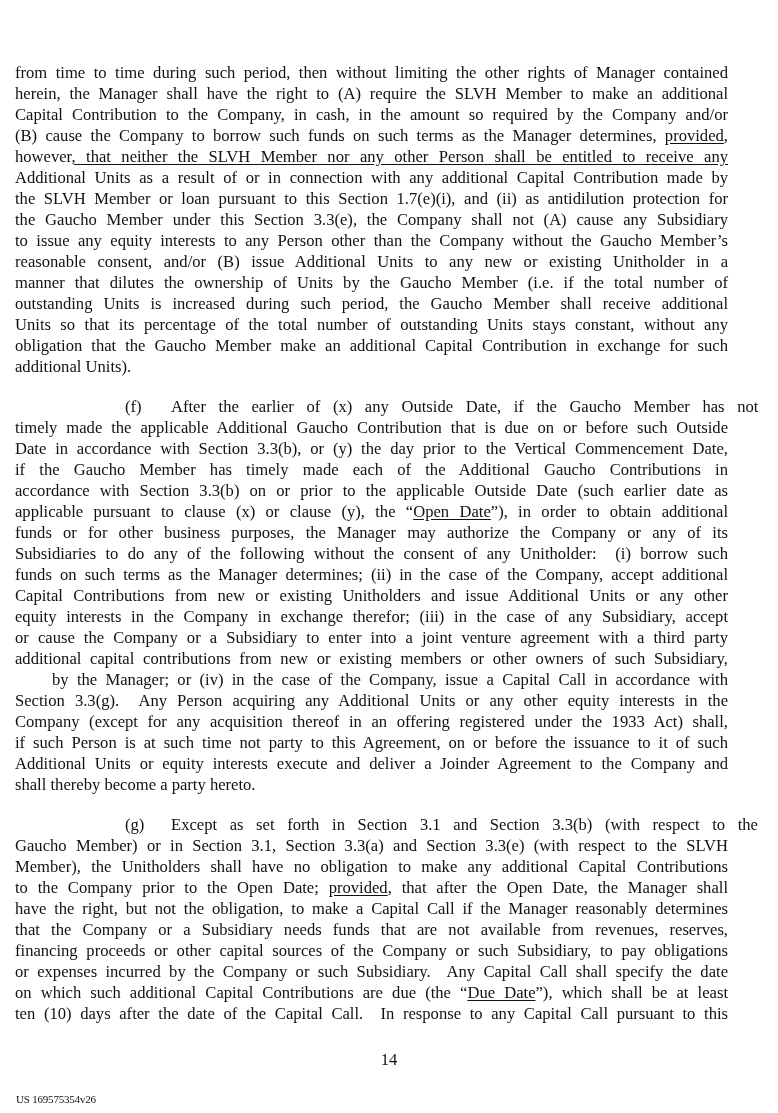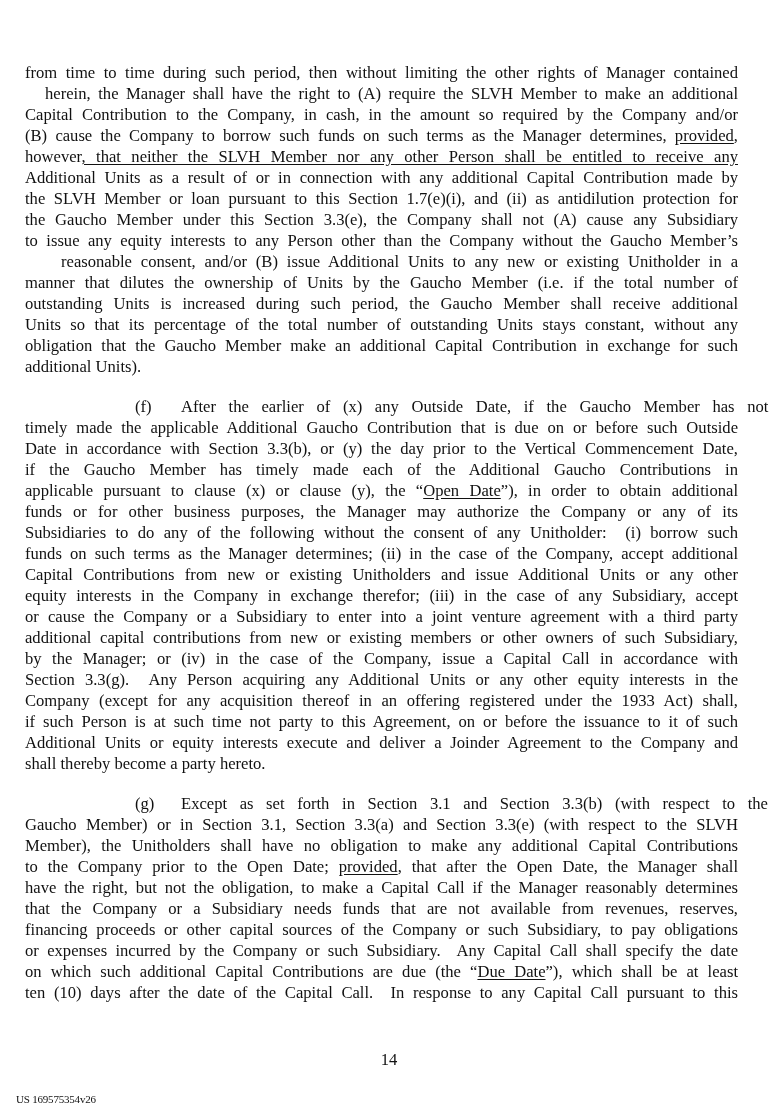--- a/index.html
+++ b/index.html
@@ -5,7 +5,7 @@
   html, body { margin: 0; padding: 0; background: #ffffff; }
   body { width: 778px; height: 1113px; position: relative; overflow: hidden;
          font-family: "Liberation Serif", "DejaVu Serif", serif; color: #111111; }
-  .page { position: absolute; left: 25px; top: 62px; width: 713px; }
+  .page { position: absolute; left: 15px; top: 62px; width: 713px; }
   .para { margin: 0; }
   .line { display: block; height: 21px; line-height: 21px; font-size: 16.6px;
           text-align: justify; text-align-last: justify; white-space: nowrap; }

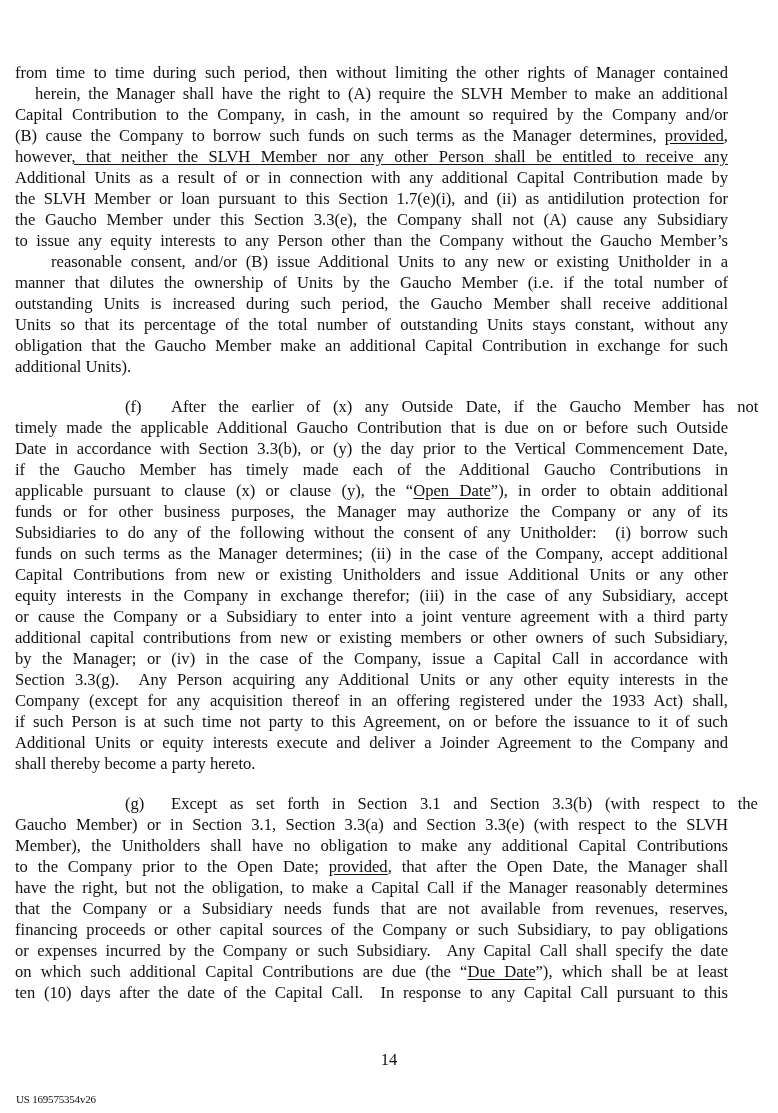--- a/index.html
+++ b/index.html
@@ -26,7 +26,7 @@
 <div class="page">
   <div class="para" id="para-e">
       <div class="line"><span style="word-spacing: 0px;">from time to time during such period, then without limiting the other rights of Manager contained</span></div>
-      <div class="line"><span style="word-spacing: 0px; margin-left: 20px;">herein, the Manager shall have the right to (A) require the SLVH Member to make an additional</span></div>
+      <div class="line"><span style="word-spacing: 0px;">herein, the Manager shall have the right to (A) require the SLVH Member to make an additional</span></div>
       <div class="line"><span style="word-spacing: 0px;">Capital Contribution to the Company, in cash, in the amount so required by the Company and/or</span></div>
       <div class="line"><span style="word-spacing: 0px;">(B) cause the Company to borrow such funds on such terms as the Manager determines, </span><span class="u" style="word-spacing: 0px;">provided</span><span style="word-spacing: 0px;">,</span></div>
       <div class="line"><span style="word-spacing: 0px;">however</span><span class="u" style="word-spacing: 0px;">, that neither the SLVH Member nor any other Person shall be entitled to receive any</span></div>

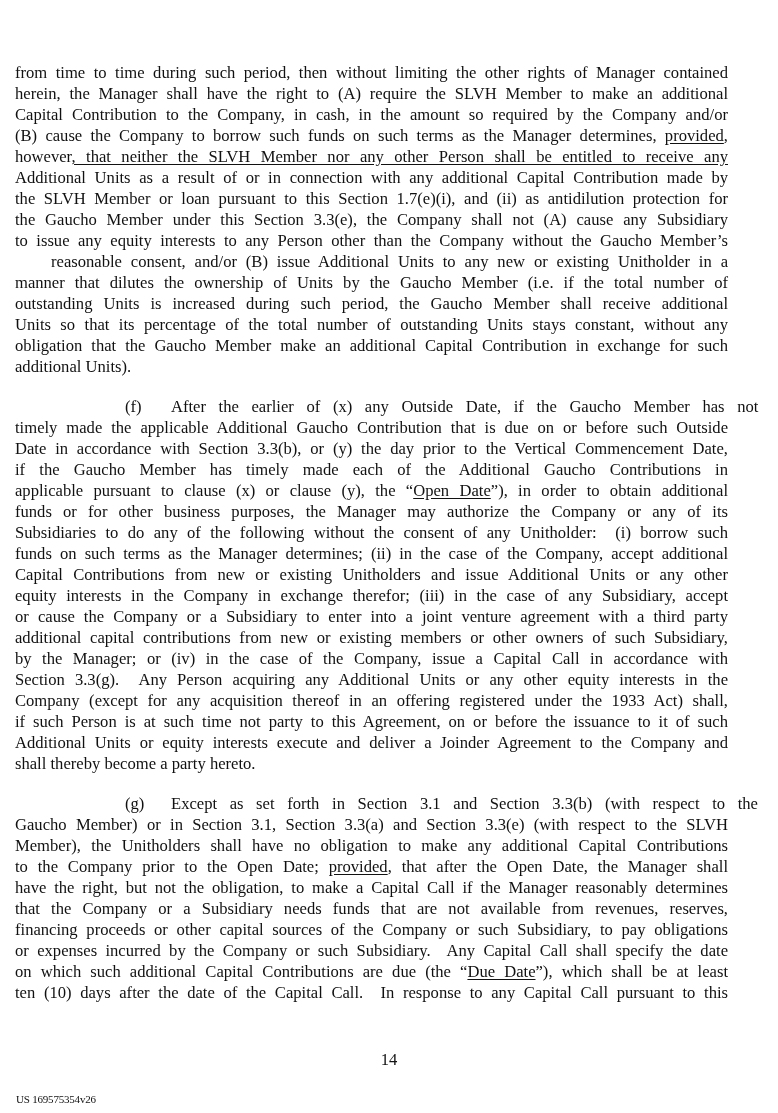--- a/index.html
+++ b/index.html
@@ -34,7 +34,7 @@
       <div class="line"><span style="word-spacing: 0px;">the SLVH Member or loan pursuant to this Section 1.7(e)(i), and (ii) as antidilution protection for</span></div>
       <div class="line"><span style="word-spacing: 0px;">the Gaucho Member under this Section 3.3(e), the Company shall not (A) cause any Subsidiary</span></div>
       <div class="line"><span style="word-spacing: 0px;">to issue any equity interests to any Person other than the Company without the Gaucho Member’s</span></div>
-      <div class="line"><span style="word-spacing: 0px; margin-left: 36px;">reasonable consent, and/or (B) issue Additional Units to any new or existing Unitholder in a</span></div>
+      <div class="line"><span style="word-spacing: 0px;">reasonable consent, and/or (B) issue Additional Units to any new or existing Unitholder in a</span></div>
       <div class="line"><span style="word-spacing: 0px;">manner that dilutes the ownership of Units by the Gaucho Member (i.e. if the total number of</span></div>
       <div class="line"><span style="word-spacing: 0px;">outstanding Units is increased during such period, the Gaucho Member shall receive additional</span></div>
       <div class="line"><span style="word-spacing: 0px;">Units so that its percentage of the total number of outstanding Units stays constant, without any</span></div>

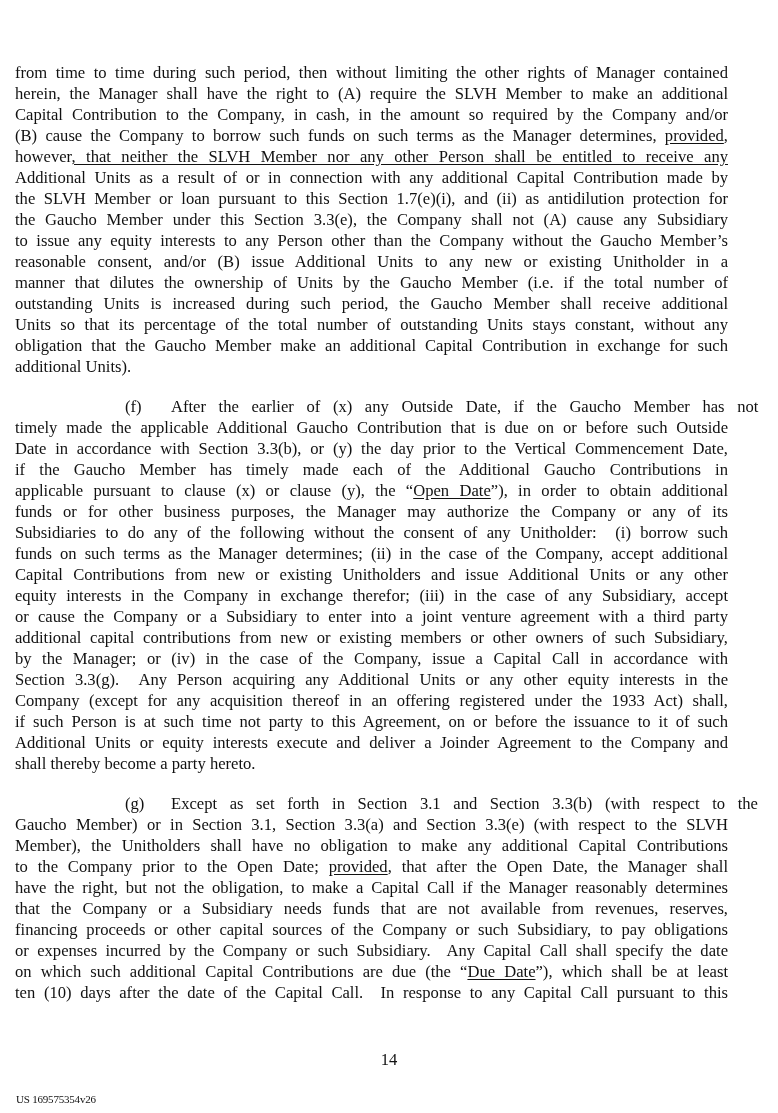--- a/index.html
+++ b/index.html
@@ -47,6 +47,7 @@
   <div class="line"><span style="word-spacing: 0px;">timely made the applicable Additional Gaucho Contribution that is due on or before such Outside</span></div>
       <div class="line"><span style="word-spacing: 0px;">Date in accordance with Section 3.3(b), or (y) the day prior to the Vertical Commencement Date,</span></div>
       <div class="line"><span style="word-spacing: 0px; margin-top: 8px;">if the Gaucho Member has timely made each of the Additional Gaucho Contributions in</span></div>
+      <div class="line"><span style="word-spacing: 0px;">accordance with Section 3.3(b) on or prior to the applicable Outside Date (such earlier date as</span></div>
       <div class="line"><span style="word-spacing: 0.00104167px;">applicable pursuant to clause (x) or clause (y), the “</span><span class="u" style="word-spacing: 0.00104167px;">Open Date</span><span style="word-spacing: 0.00104167px;">”), in order to obtain additional</span></div>
       <div class="line"><span style="word-spacing: 0px;">funds or for other business purposes, the Manager may authorize the Company or any of its</span></div>
       <div class="line"><span style="word-spacing: 0px;">Subsidiaries to do any of the following without the consent of any Unitholder:  (i) borrow such</span></div>

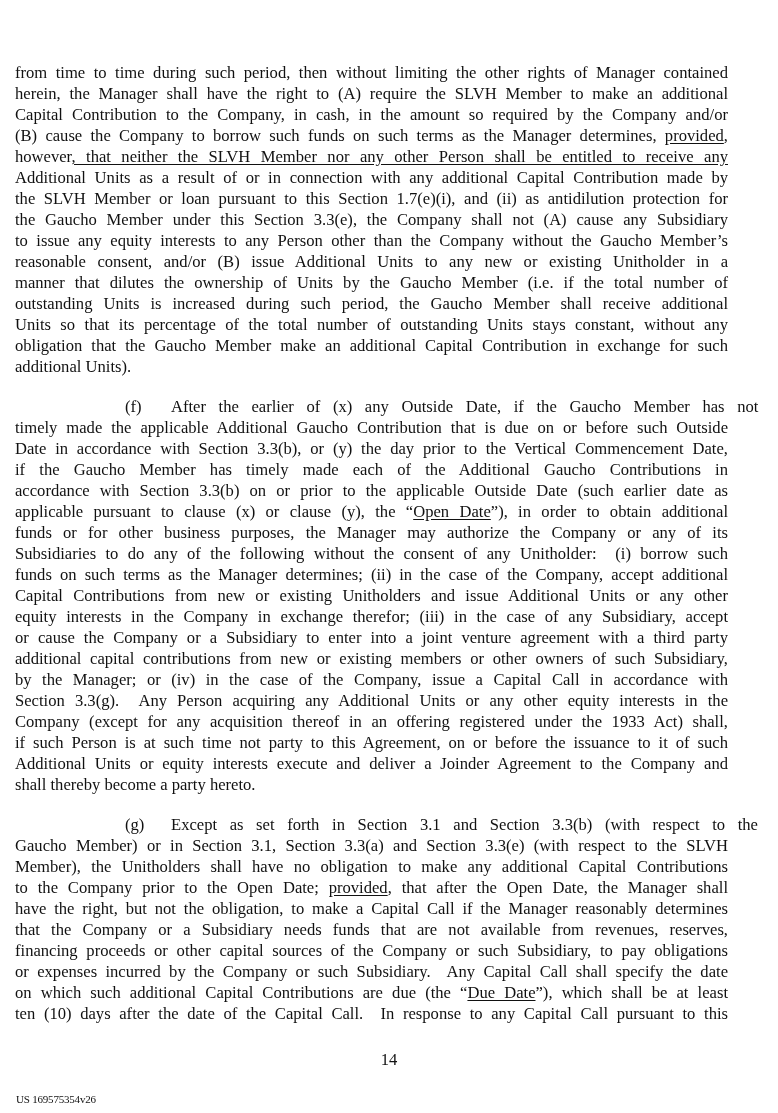--- a/index.html
+++ b/index.html
@@ -56,7 +56,7 @@
       <div class="line"><span style="word-spacing: 0px;">equity interests in the Company in exchange therefor; (iii) in the case of any Subsidiary, accept</span></div>
       <div class="line"><span style="word-spacing: 0px;">or cause the Company or a Subsidiary to enter into a joint venture agreement with a third party</span></div>
       <div class="line"><span style="word-spacing: 0px;">additional capital contributions from new or existing members or other owners of such Subsidiary,</span></div>
-      <div class="line"><span style="word-spacing: 0px;">by the Manager; or (iv) in the case of the Company, issue a Capital Call in accordance with</span></div>
+      <div class="line"><span style="word-spacing: 0px; margin-left: 37px;">by the Manager; or (iv) in the case of the Company, issue a Capital Call in accordance with</span></div>
       <div class="line"><span style="word-spacing: 0px;">Section 3.3(g).  Any Person acquiring any Additional Units or any other equity interests in the</span></div>
       <div class="line"><span style="word-spacing: 0px;">Company (except for any acquisition thereof in an offering registered under the 1933 Act) shall,</span></div>
       <div class="line"><span style="word-spacing: 0px;">if such Person is at such time not party to this Agreement, on or before the issuance to it of such</span></div>

